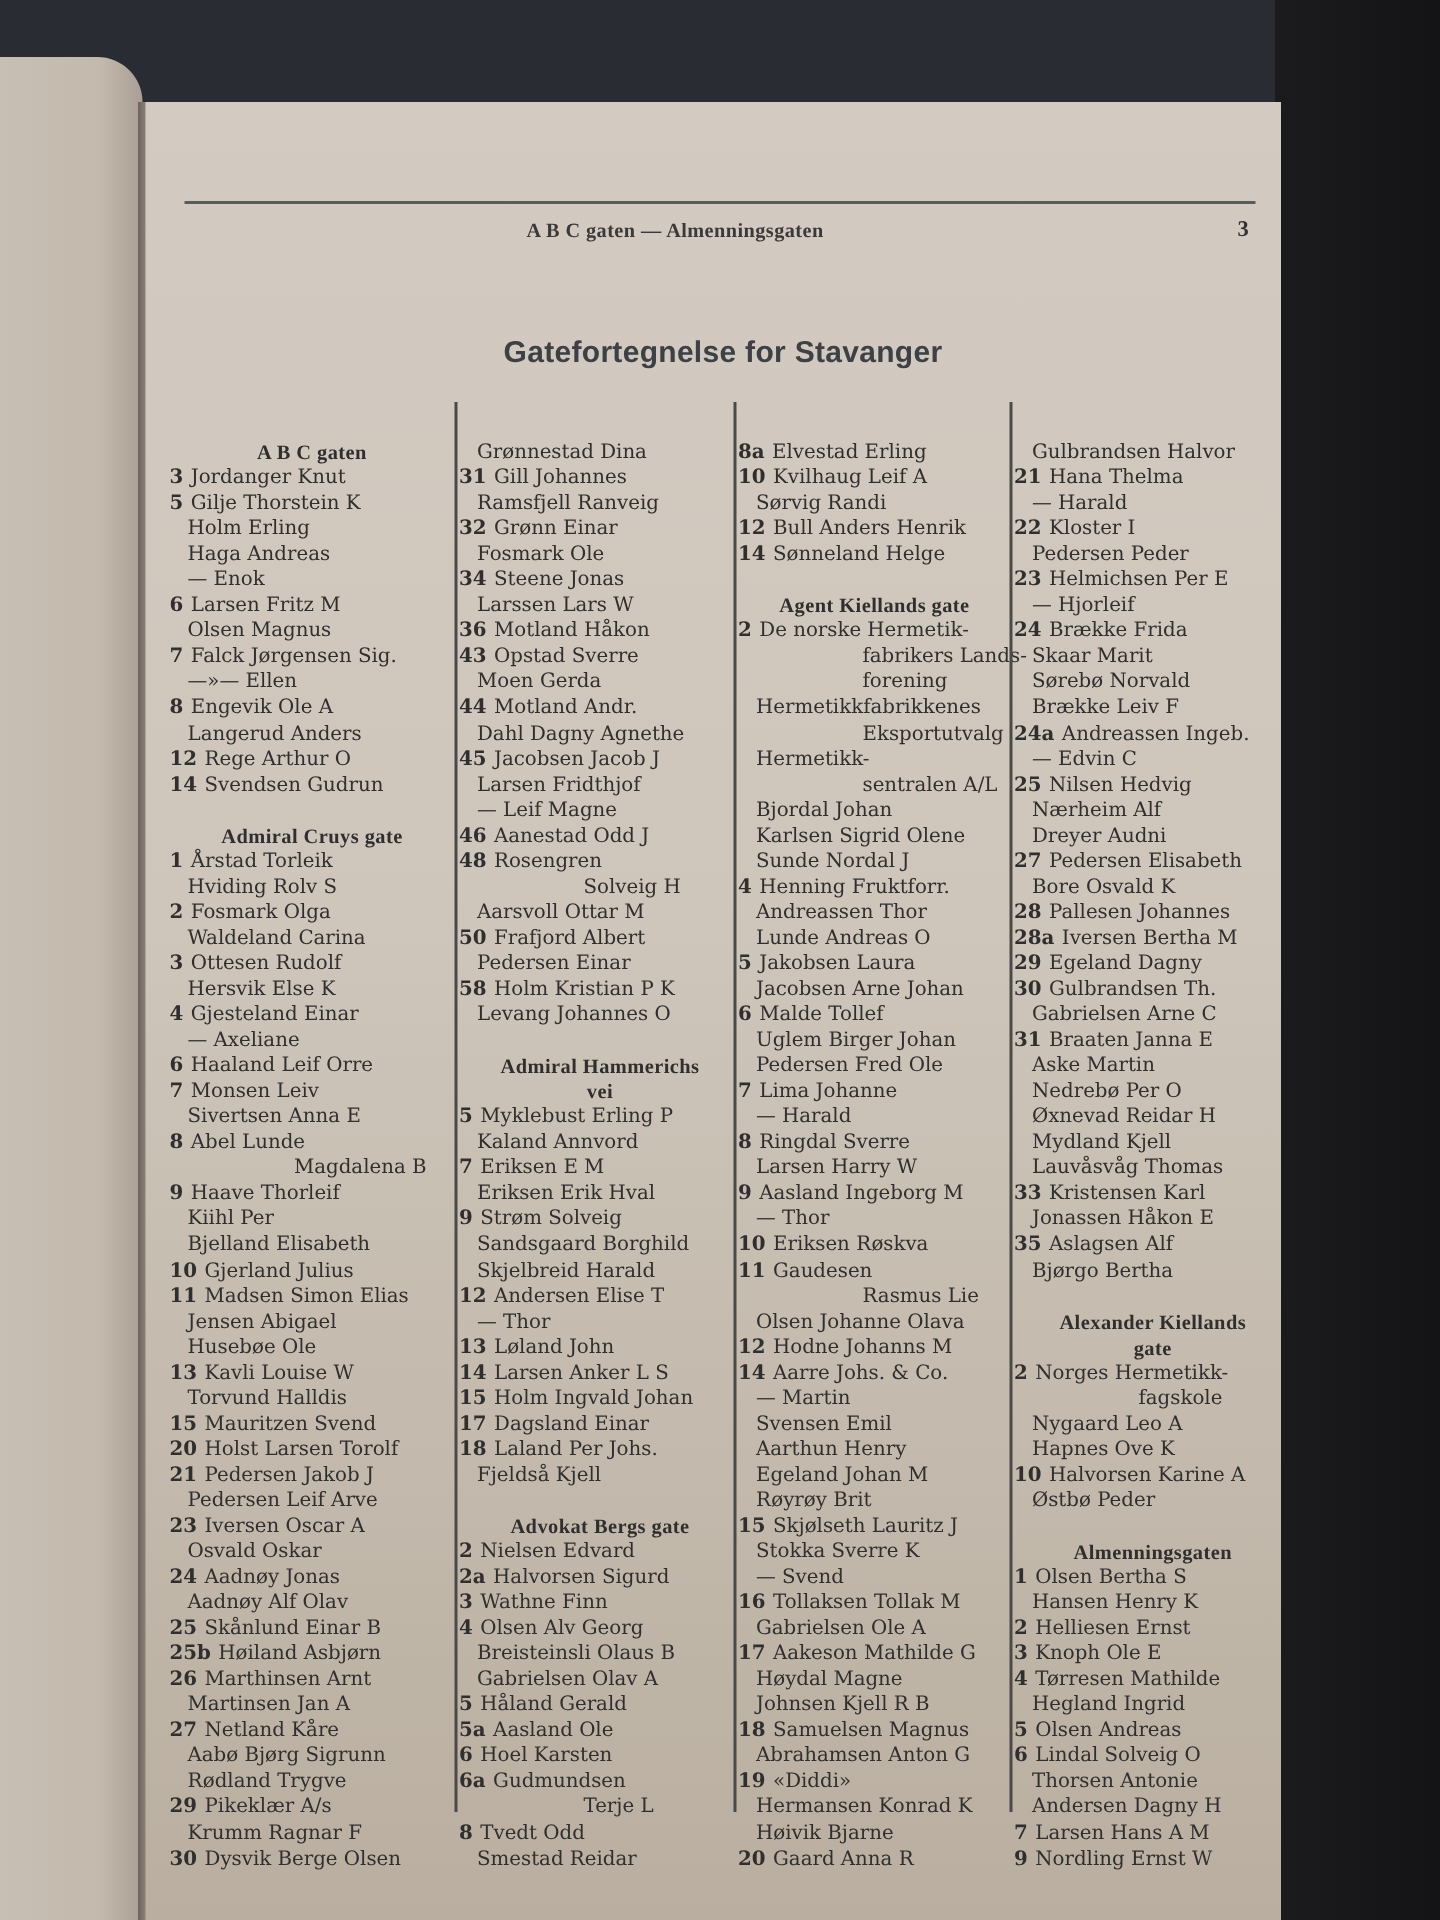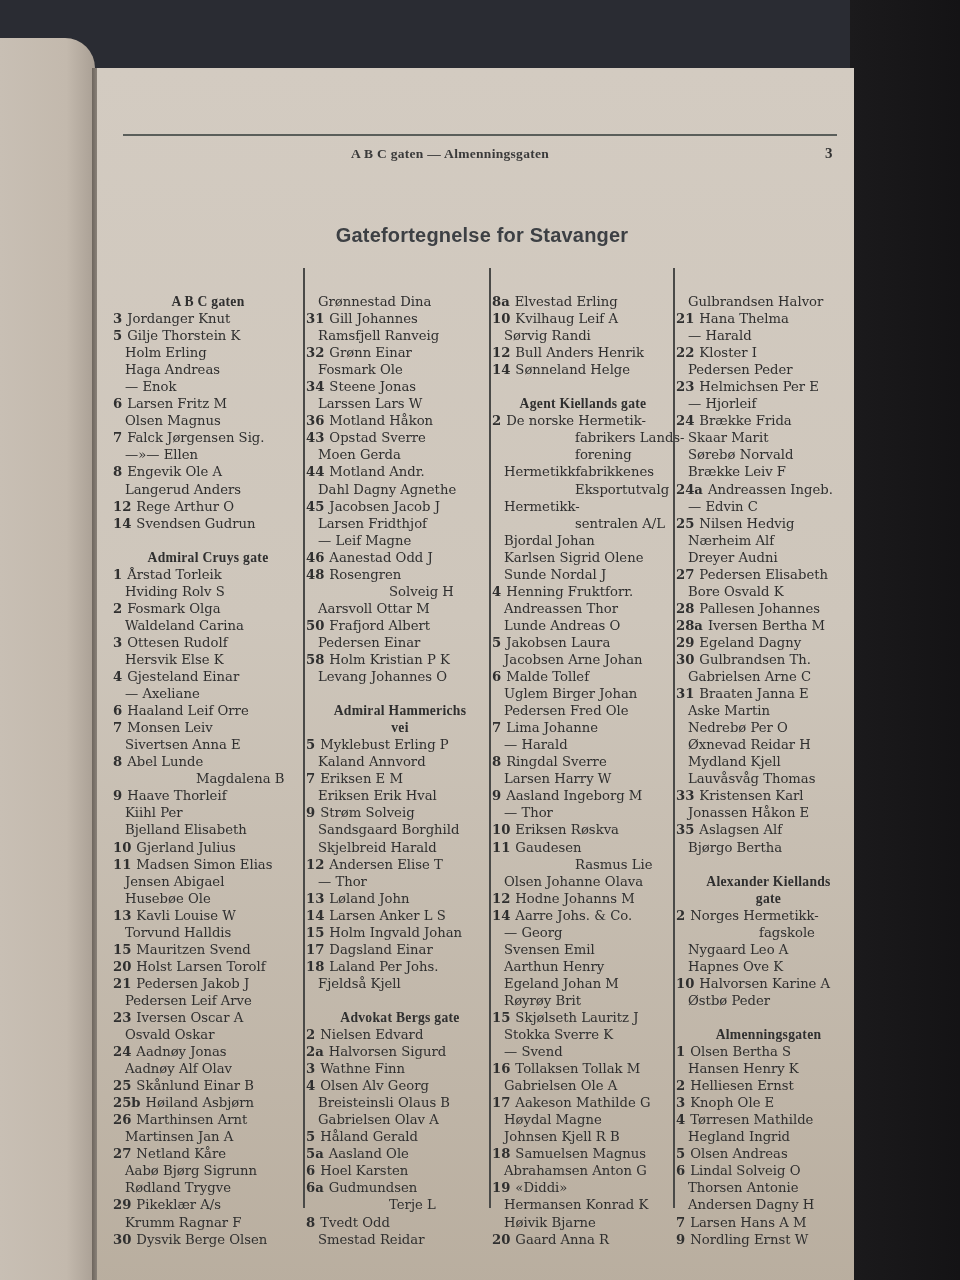--- a/index.html
+++ b/index.html
@@ -254,7 +254,7 @@
         <div class="line cont">Olsen Johanne Olava</div>
         <div class="line"><span class="num">12</span><span>Hodne Johanns M</span></div>
         <div class="line"><span class="num">14</span><span>Aarre Johs. &amp; Co.</span></div>
-        <div class="line cont">— Georg</div>
+        <div class="line cont">— Martin</div>
         <div class="line cont">Svensen Emil</div>
         <div class="line cont">Aarthun Henry</div>
         <div class="line cont">Egeland Johan M</div>

